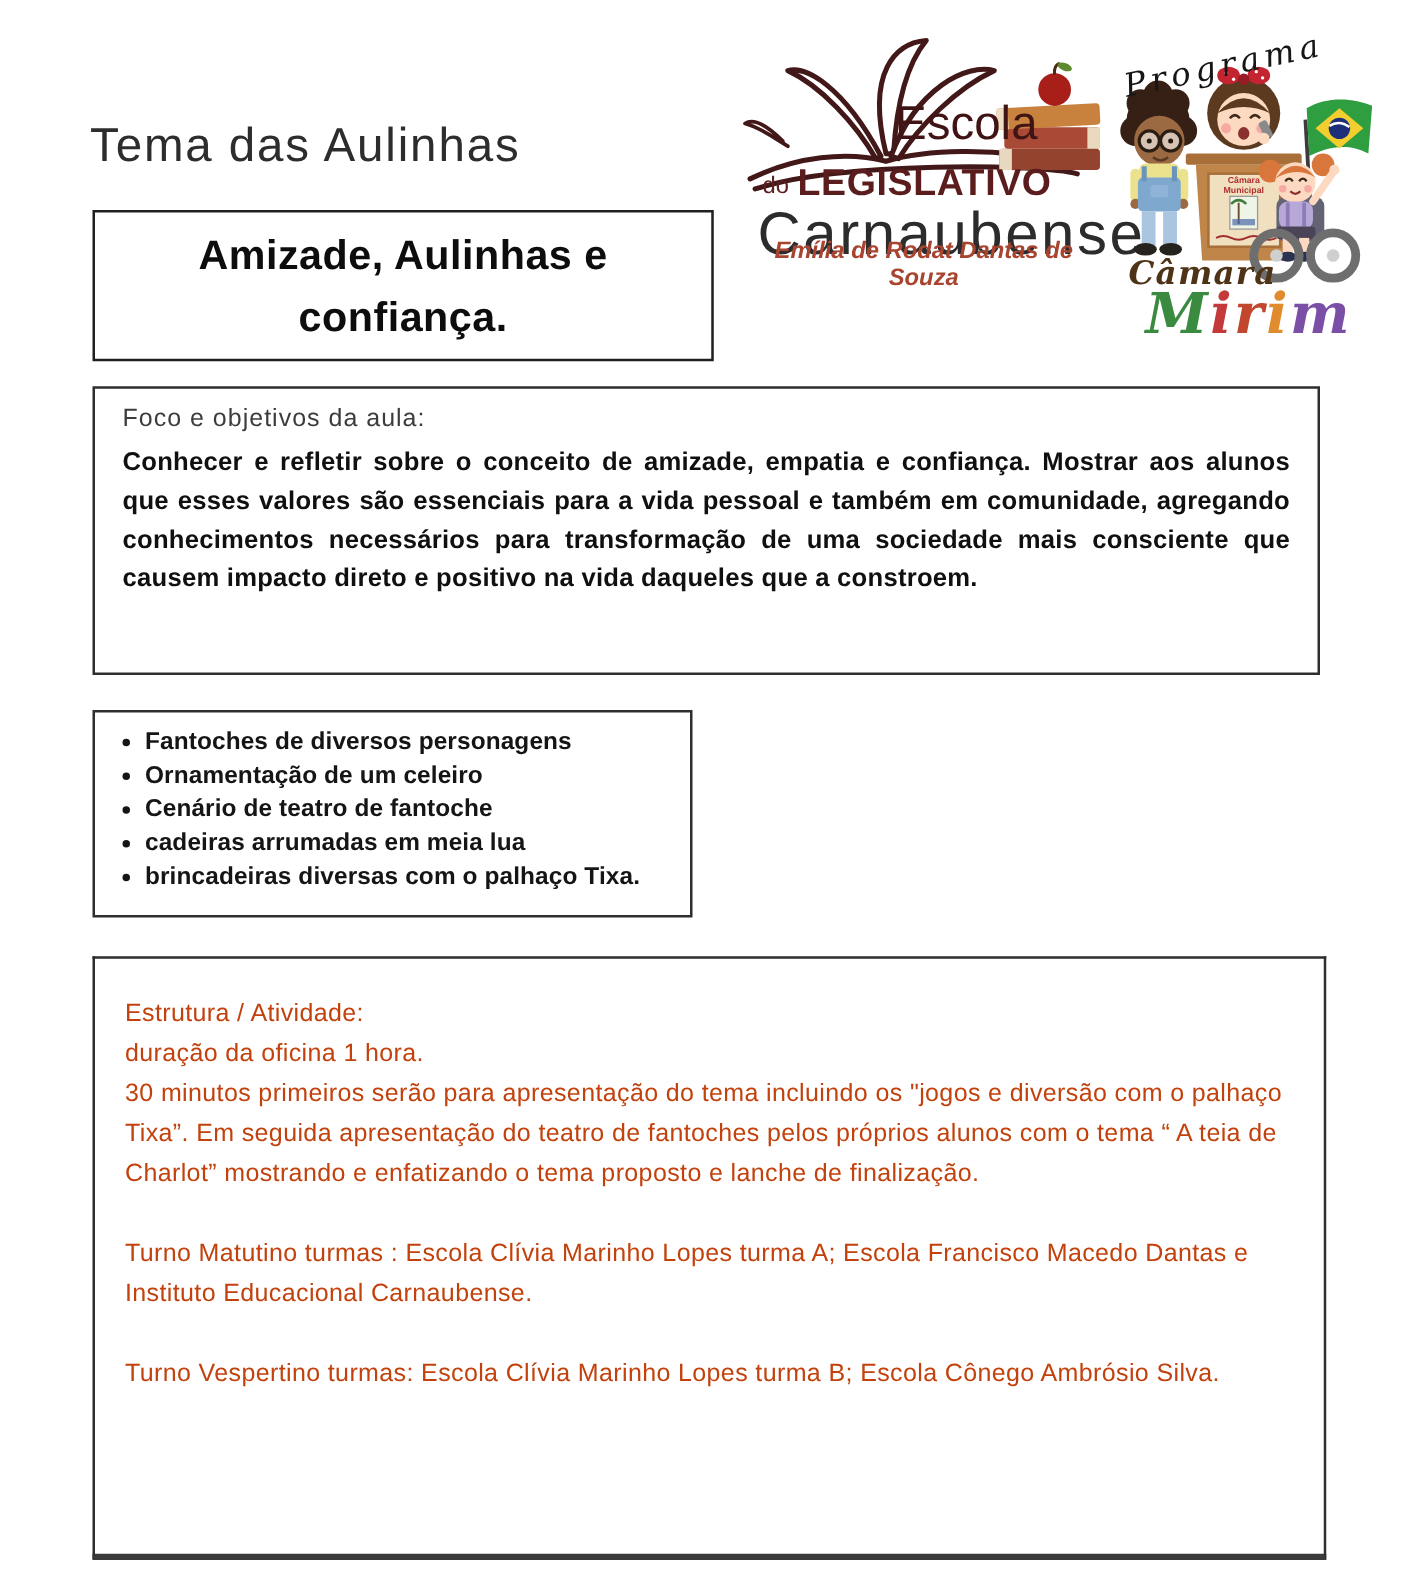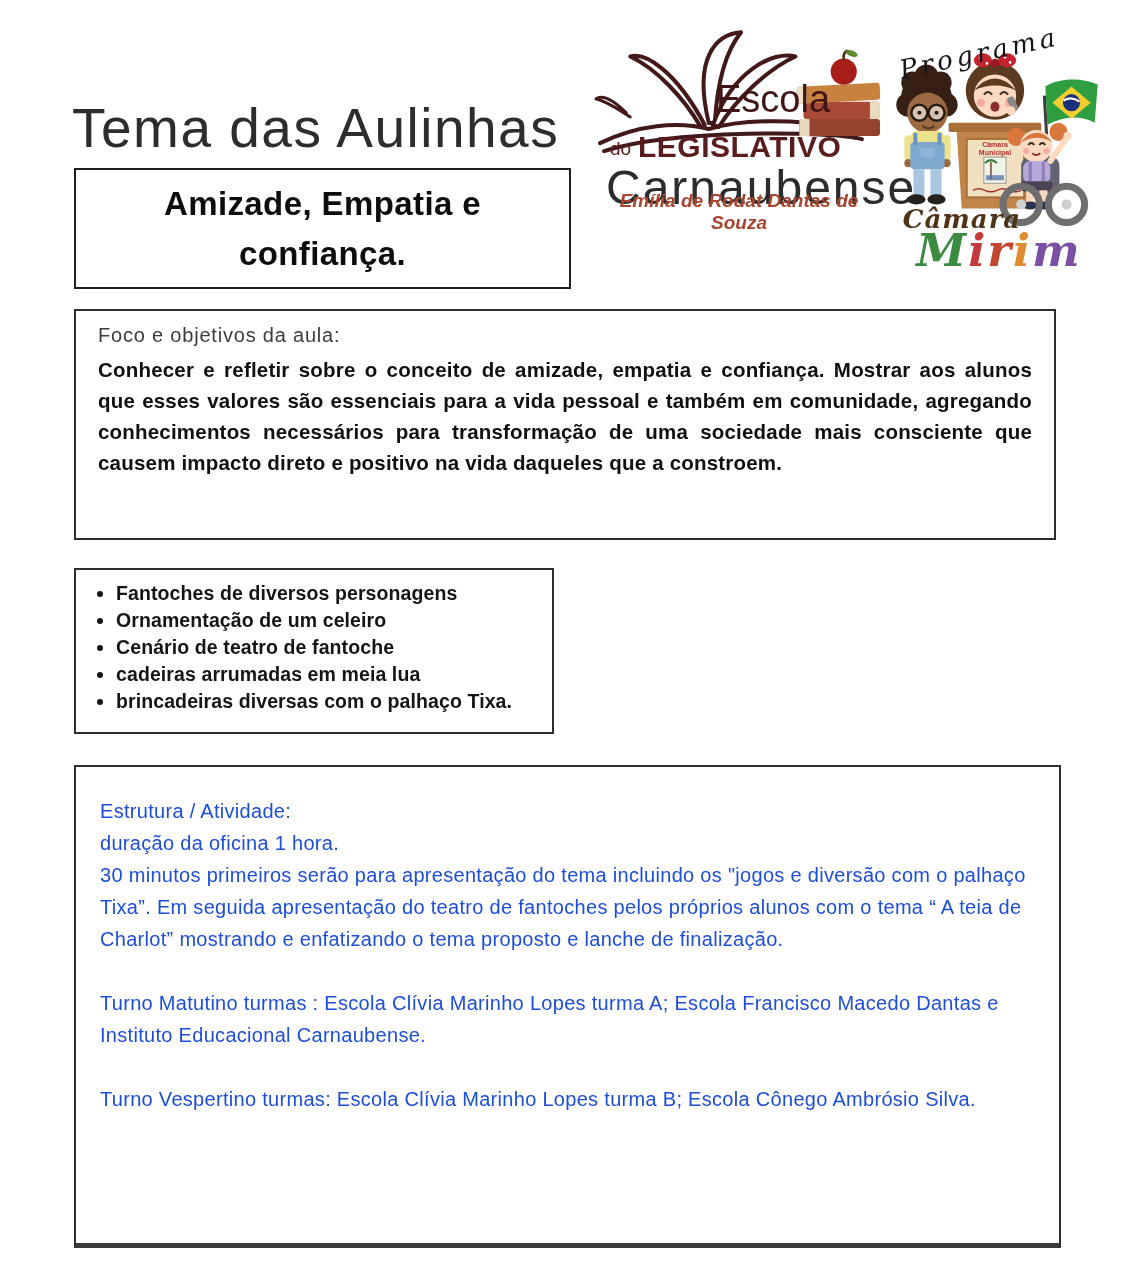--- a/index.html
+++ b/index.html
@@ -7,7 +7,7 @@
         font-family:"Liberation Sans",sans-serif;overflow:hidden;}
 
   
-  .title{position:absolute;left:72px;top:96px;font-size:55px;font-weight:400;
+  .title{position:absolute;left:72px;top:96px;font-size:38px;font-weight:400;
          color:#2d2d2d;letter-spacing:1.5px;}
   .theme-box{position:absolute;left:74px;top:168px;width:497px;height:121px;
              border:2px solid #1f1f1f;box-sizing:border-box;display:flex;

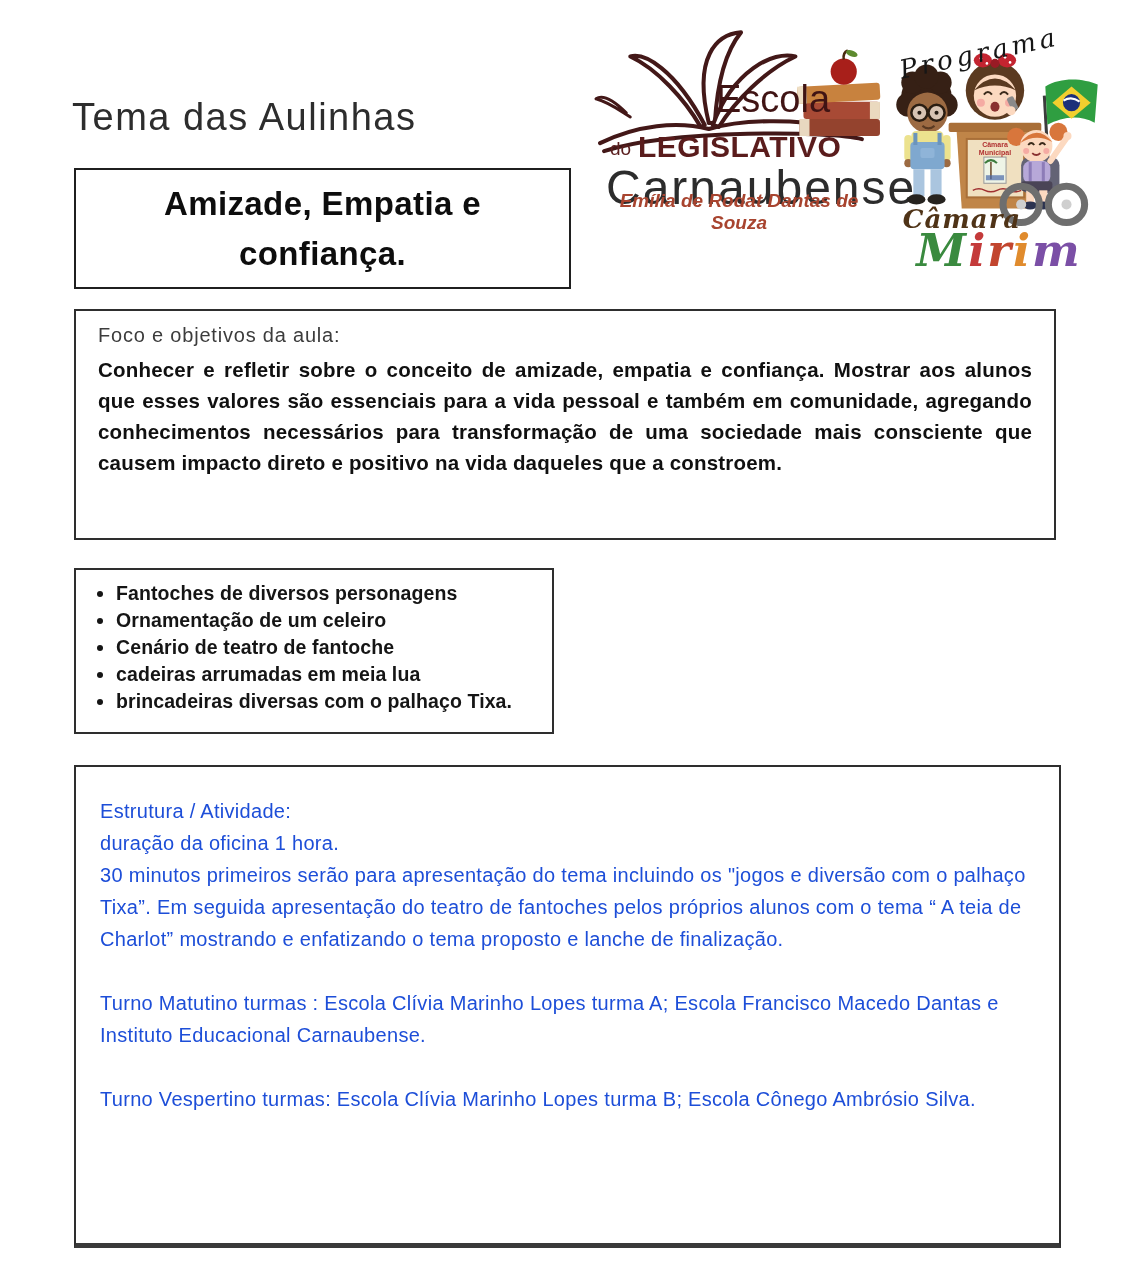--- a/index.html
+++ b/index.html
@@ -72,7 +72,7 @@
   <div class="title">Tema das Aulinhas</div>
 
   <div class="theme-box">
-    <div class="theme-line">Amizade, Empatia e</div>
+    <div class="theme-line">Amizade, Aulinhas e</div>
     <div class="theme-line">confiança.</div>
   </div>
 

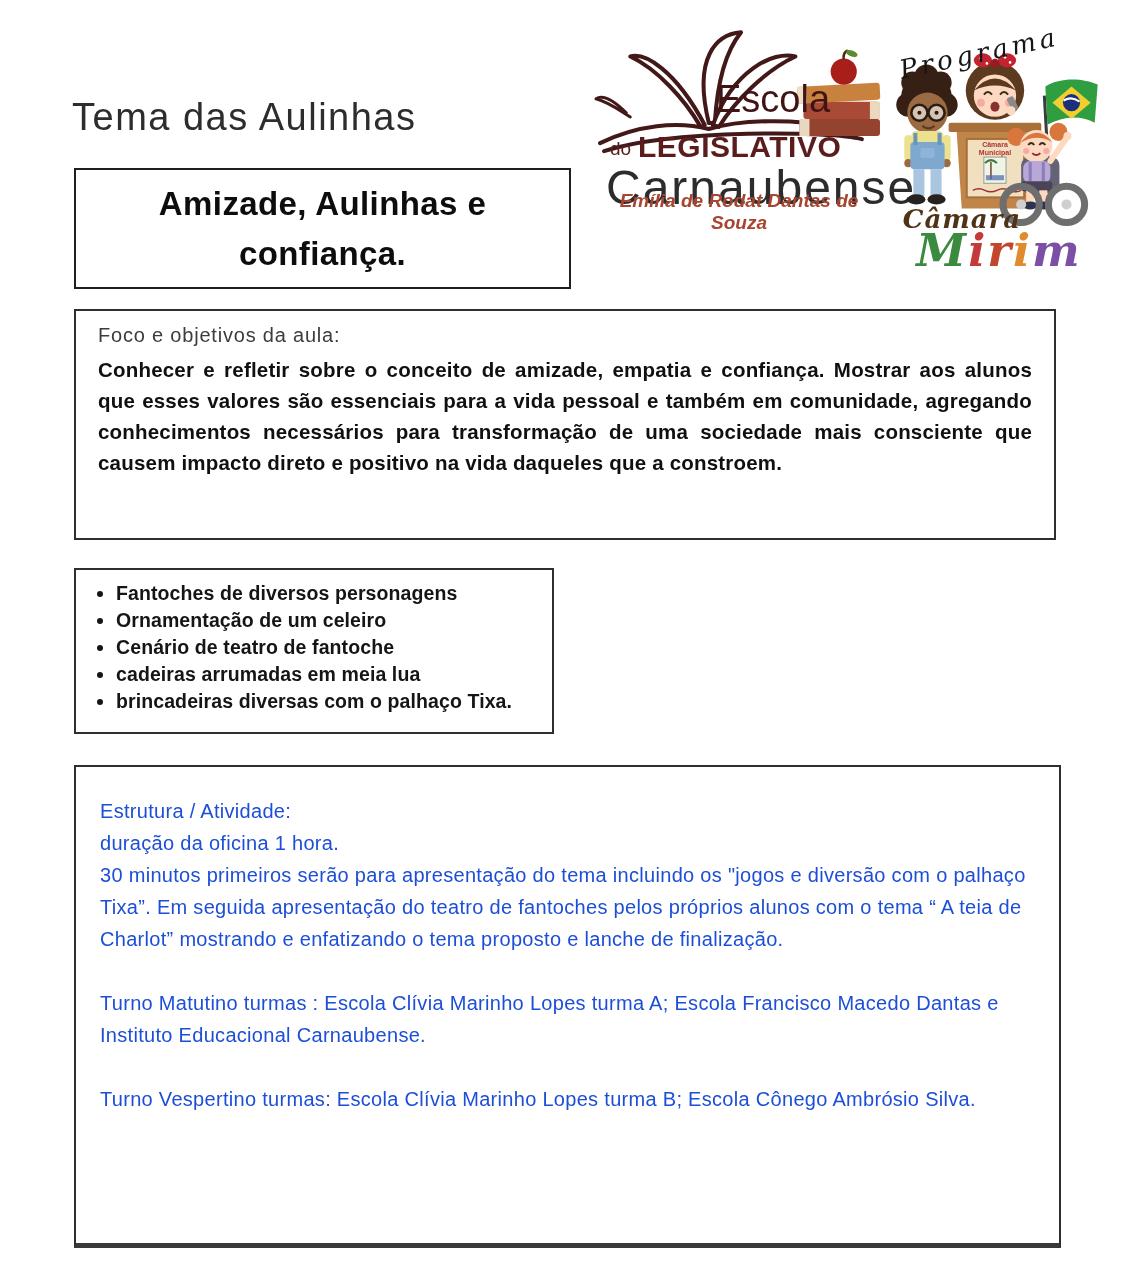--- a/index.html
+++ b/index.html
@@ -31,7 +31,7 @@
 
   .estr{left:74px;top:765px;width:987px;height:483px;padding:28px 24px;
         border-bottom-width:5px;border-bottom-color:#3a3a3a;}
-  .estr-line,.estr p{font-size:20px;color:#1d4ed8;line-height:32px;letter-spacing:.3px;}
+  .estr-line,.estr p{font-size:20px;color:#c2410c;line-height:32px;letter-spacing:.3px;}
   .estr p{margin:0;max-width:930px;}
   .estr p.gap{margin-top:32px;}
 

